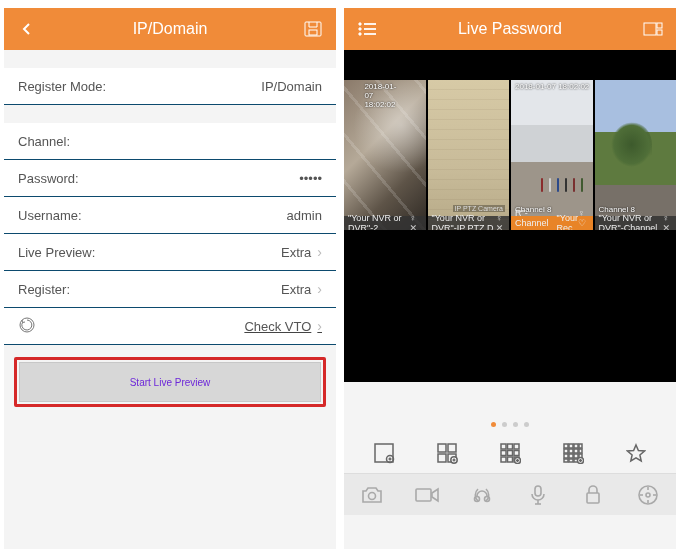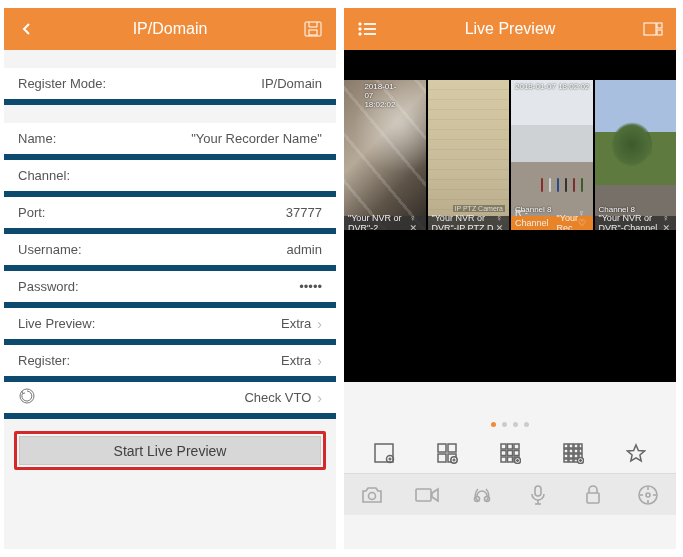--- a/index.html
+++ b/index.html
@@ -281,7 +281,7 @@
             <line x1="7" y1="13" x2="19" y2="13" stroke-width="1.8"></line>
           </svg>
       </div>
-      <div class="title">Live Preview</div>
+      <div class="title">Live Password</div>
       <div class="icon-btn">
         <svg width="20" height="14" viewBox="0 0 20 14">
             <rect x="1" y="1" width="12" height="12"></rect>

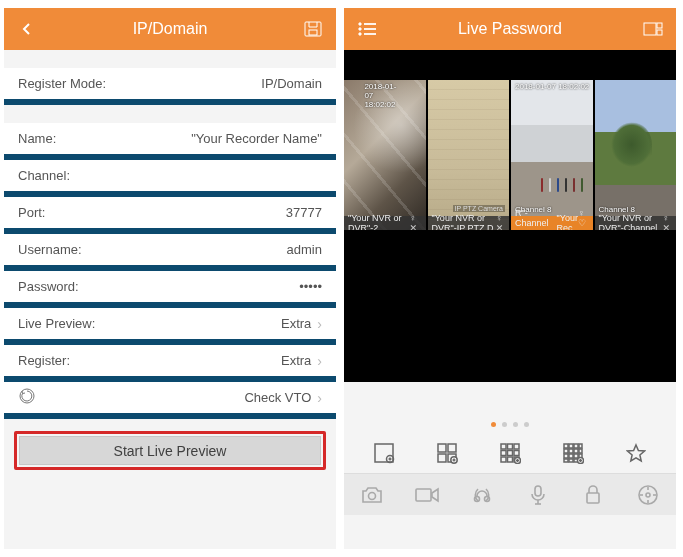--- a/index.html
+++ b/index.html
@@ -60,7 +60,7 @@
     justify-content: space-between;
     padding: 0 14px;
     height: 37px;
-    border-bottom: 6px solid #0c4a6e;
+    border-bottom: 1px solid #0c4a6e;
     font-size: 13px;
   }
   .row .label { color: #555; }

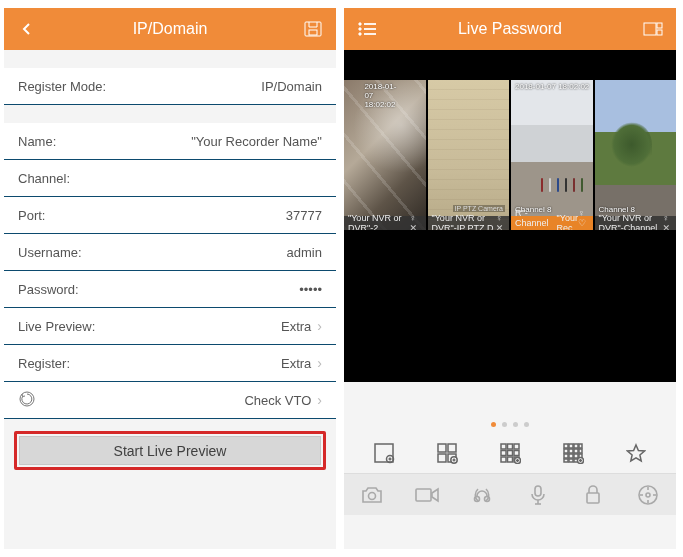--- a/index.html
+++ b/index.html
@@ -217,10 +217,6 @@
 
     <div class="section-gap"></div>
 
-    <div class="row">
-      <span class="label">Name:</span>
-      <span class="value">"Your Recorder Name"</span>
-    </div>
     <div class="row">
       <span class="label">Channel:</span>
     </div>

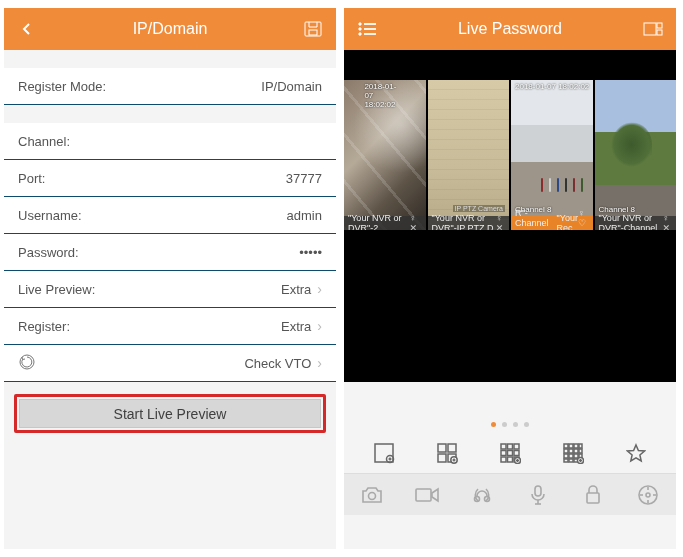--- a/index.html
+++ b/index.html
@@ -219,10 +219,6 @@
 
     <div class="row">
       <span class="label">Channel:</span>
-    </div>
-    <div class="row">
-      <span class="label">Port:</span>
-      <span class="value">37777</span>
     </div>
     <div class="row">
       <span class="label">Username:</span>

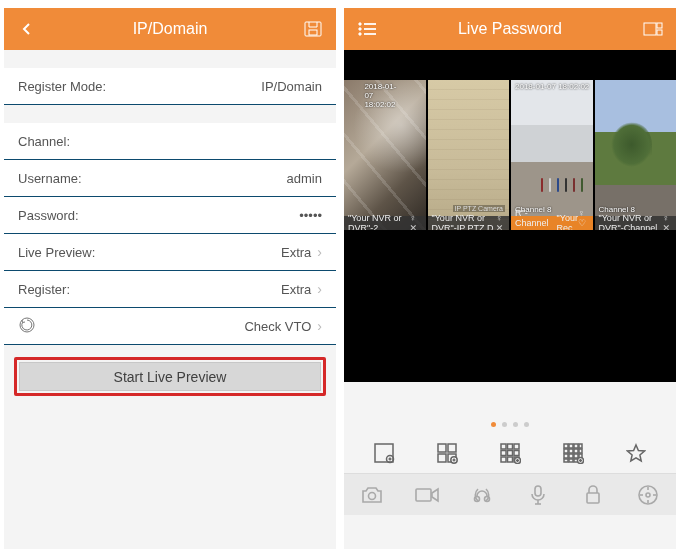--- a/index.html
+++ b/index.html
@@ -221,12 +221,12 @@
       <span class="label">Channel:</span>
     </div>
     <div class="row">
+      <span class="label">Password:</span>
+      <span class="value">•••••</span>
+    </div>
+    <div class="row">
       <span class="label">Username:</span>
       <span class="value">admin</span>
-    </div>
-    <div class="row">
-      <span class="label">Password:</span>
-      <span class="value">•••••</span>
     </div>
     <div class="row">
       <span class="label">Live Preview:</span>

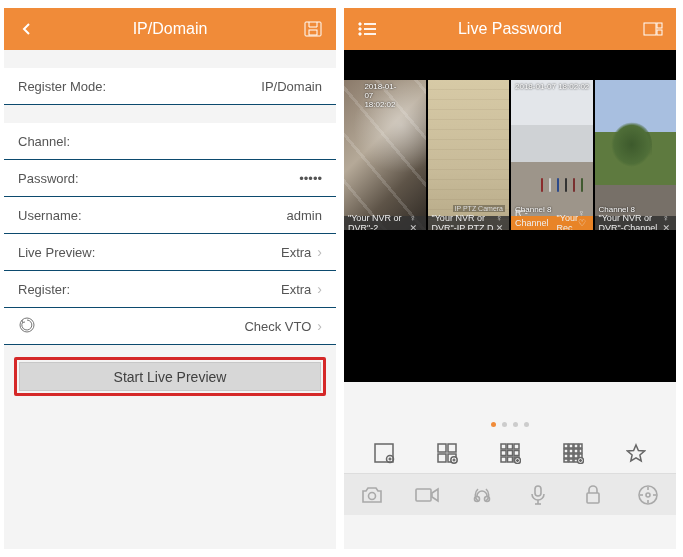--- a/index.html
+++ b/index.html
@@ -250,7 +250,7 @@
             <polyline points="4,4 4.5,6.5 7,6"></polyline>
           </svg>
       </span>
-      <span style="display:flex;align-items:center;">
+      <span style="display:flex;align-items:center;text-decoration:underline;">
         <span class="value">Check VTO</span>
         <span class="chev">›</span>
       </span>

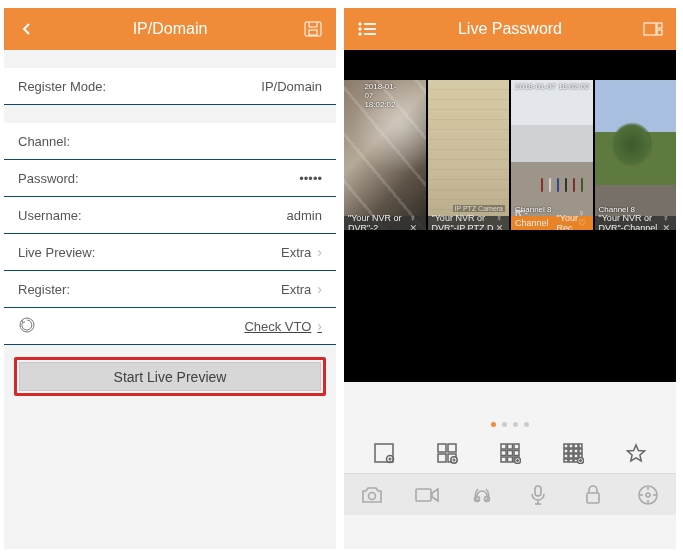--- a/index.html
+++ b/index.html
@@ -76,12 +76,12 @@
   }
   .start-btn {
     background: #d7d7d7;
-    height: 29px;
+    height: 40px;
     display: flex;
     align-items: center;
     justify-content: center;
-    font-size: 14px;
-    color: #404040;
+    font-size: 10px;
+    color: #6d28d9;
     border: 1px solid #c7c7c7;
   }
   

